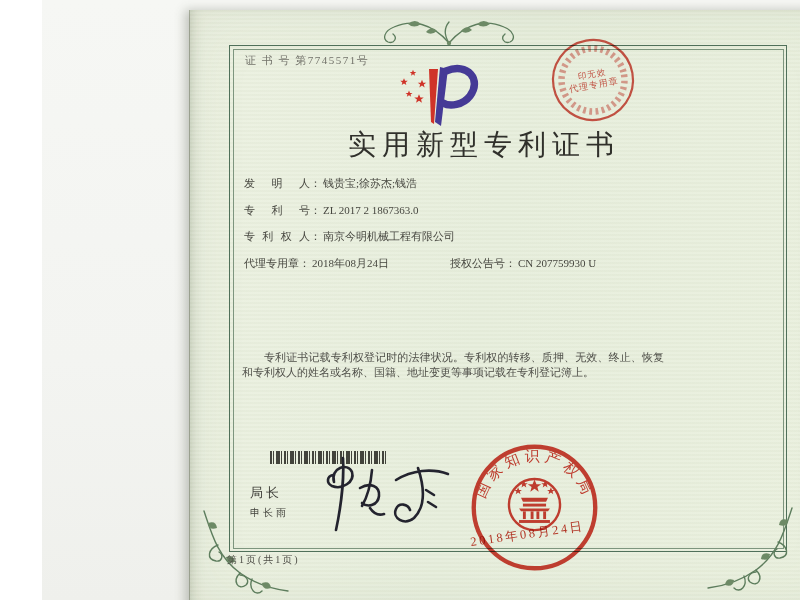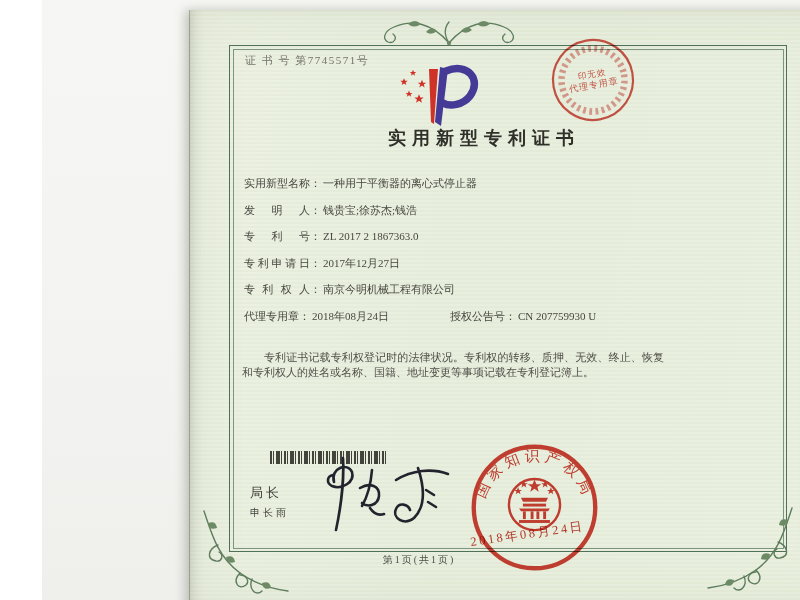--- a/index.html
+++ b/index.html
@@ -25,7 +25,7 @@
   .certno{position:absolute;left:203px;top:53px;font-size:11px;letter-spacing:1.5px;color:#72726a;}
   .logo{position:absolute;left:350px;top:60px;}
   .title{position:absolute;left:187px;top:126px;width:510px;text-align:center;
-    font-size:18px;font-weight:bold;letter-spacing:6px;color:#30302b;}
+    font-size:28px;font-weight:normal;letter-spacing:6px;color:#30302b;}
   .fields{position:absolute;left:202px;top:176px;width:430px;}
   .frow{height:26.5px;font-size:11px;color:#474740;white-space:nowrap;position:relative;}
   .flabel{display:inline-block;width:66px;text-align:justify;text-align-last:justify;}

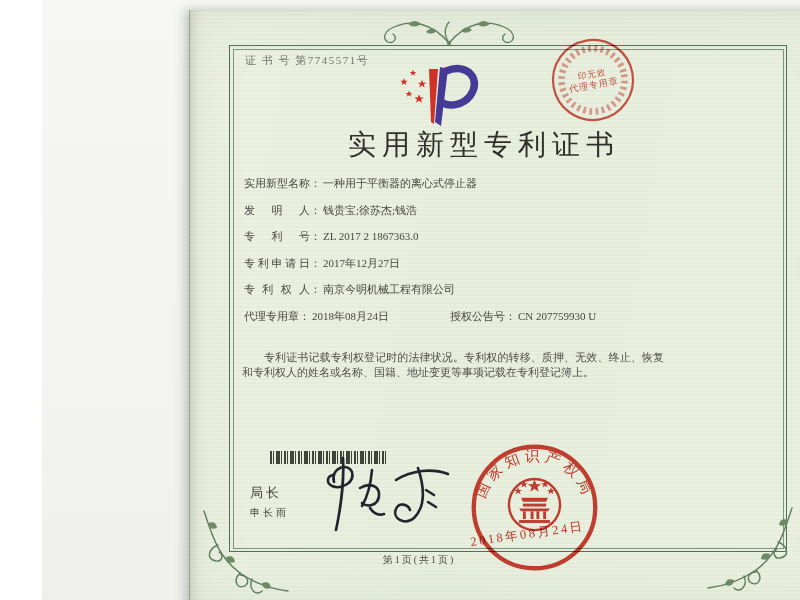--- a/index.html
+++ b/index.html
@@ -134,9 +134,6 @@
 
   <div class="fields">
     <div class="frow">
-      <span class="flabel">实用新型名称</span><span>：</span><span class="fvalue">一种用于平衡器的离心式停止器</span>
-    </div>
-    <div class="frow">
       <span class="flabel">发明人</span><span>：</span><span class="fvalue">钱贵宝;徐苏杰;钱浩</span>
     </div>
     <div class="frow">

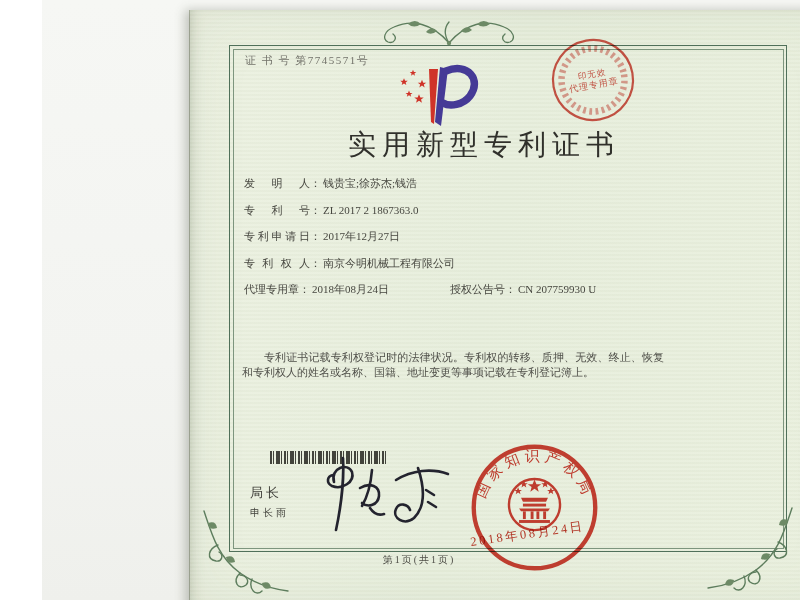--- a/index.html
+++ b/index.html
@@ -140,9 +140,6 @@
       <span class="flabel">专利号</span><span>：</span><span class="fvalue">ZL 2017 2 1867363.0</span>
     </div>
     <div class="frow">
-      <span class="flabel">专利申请日</span><span>：</span><span class="fvalue">2017年12月27日</span>
-    </div>
-    <div class="frow">
       <span class="flabel">专利权人</span><span>：</span><span class="fvalue">南京今明机械工程有限公司</span>
     </div>
     <div class="frow">

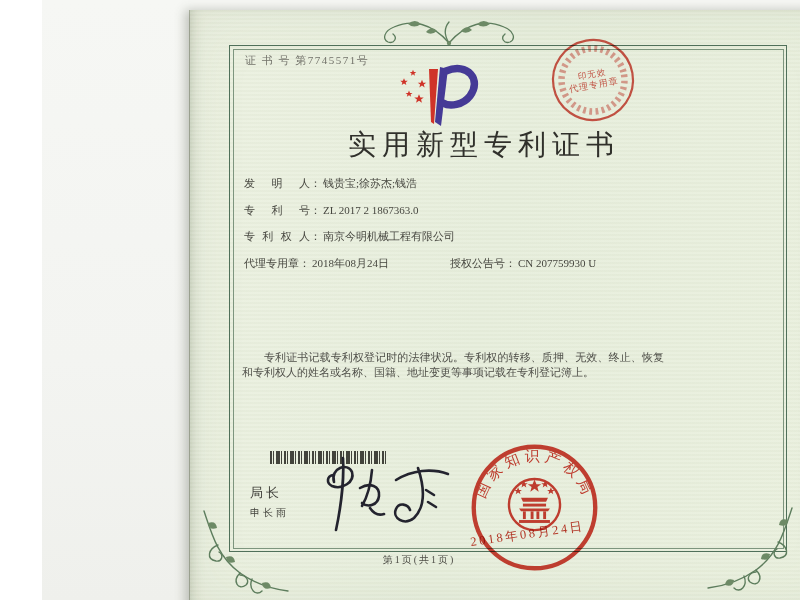--- a/index.html
+++ b/index.html
@@ -42,7 +42,7 @@
   .director{position:absolute;left:208px;top:484px;font-size:13px;letter-spacing:3px;color:#3e3e38;}
   .dirname{position:absolute;left:208px;top:506px;font-size:10px;letter-spacing:3px;color:#3e3e38;}
   .sig{position:absolute;left:258px;top:452px;z-index:25;}
-  .footer{position:absolute;left:177px;top:553px;width:400px;text-align:center;
+  .footer{position:absolute;left:185px;top:553px;width:400px;text-align:left;
     font-size:10px;letter-spacing:2px;color:#4f4f48;}
   
   .seal-main{position:absolute;left:425px;top:440px;width:135px;height:135px;

